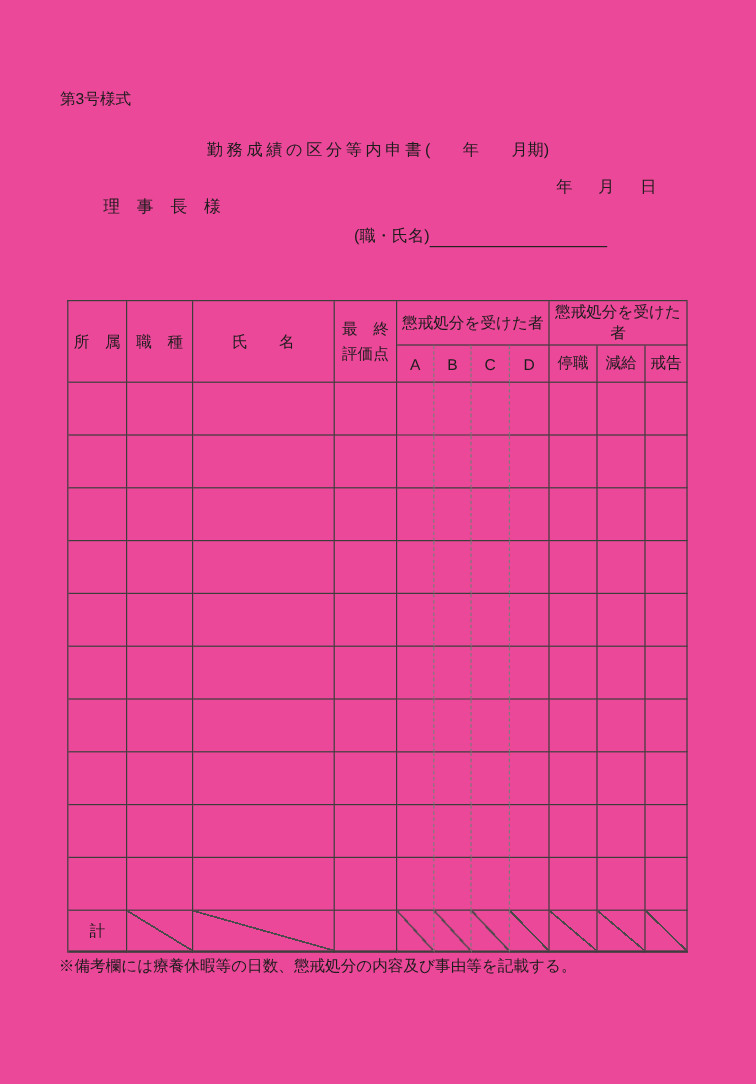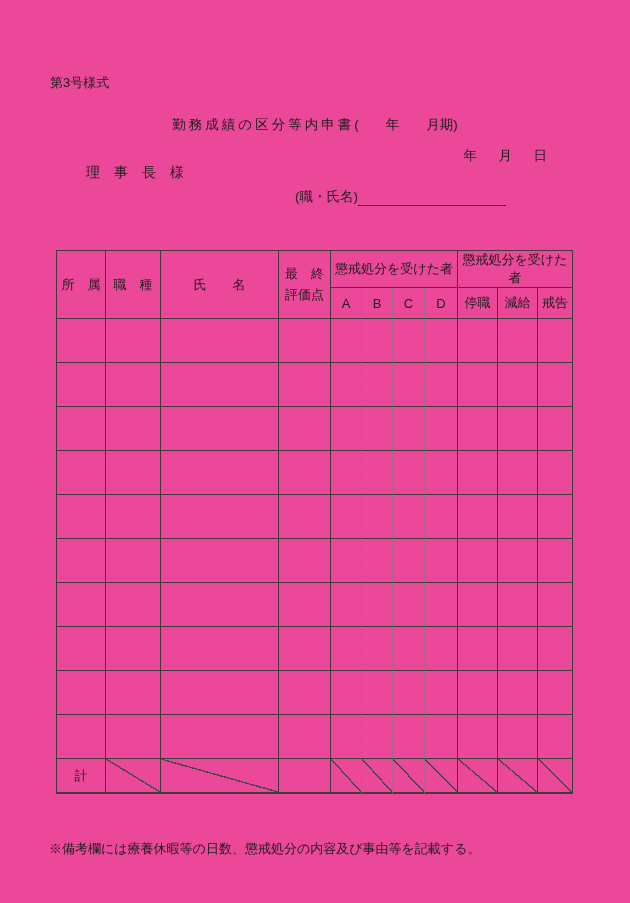--- a/index.html
+++ b/index.html
@@ -43,7 +43,7 @@
       #4a4a4a calc(50% + 0.7px),
       transparent calc(50% + 0.7px));
   }
-  .footnote { position:absolute; left:49px; top:840px; font-size:13px; white-space:nowrap; }
+  .footnote { position:absolute; left:49px; top:796px; font-size:13px; white-space:nowrap; }
 </style>
 </head>
 <body>

